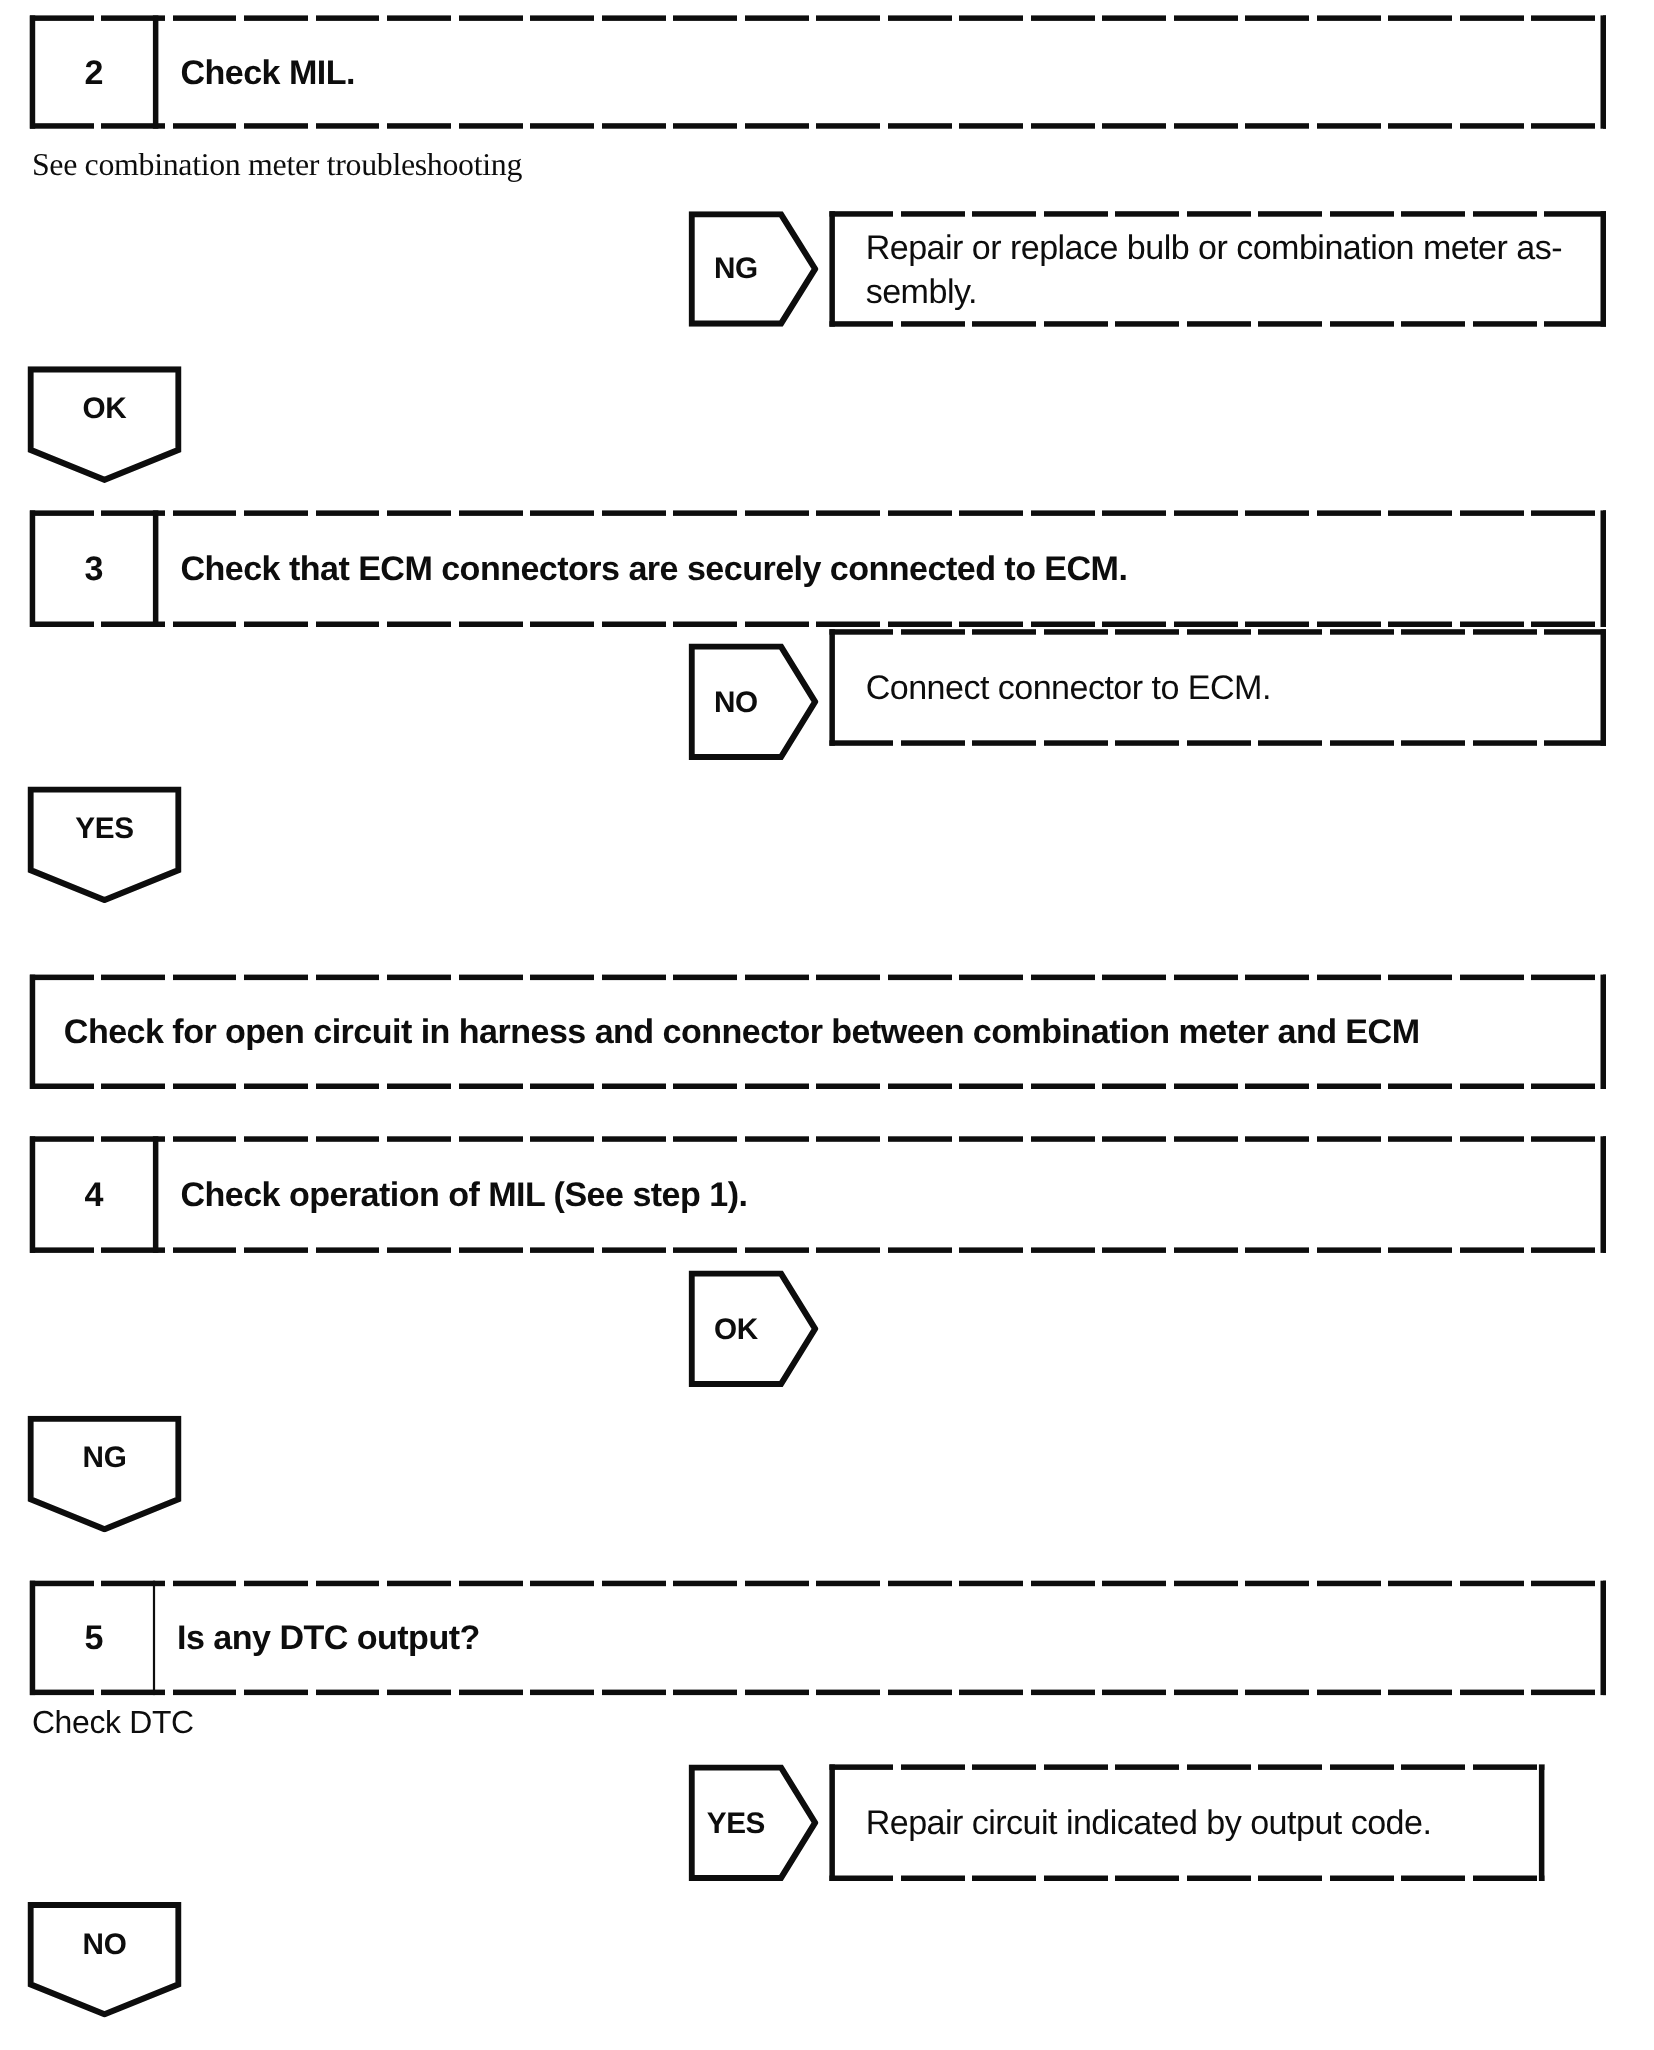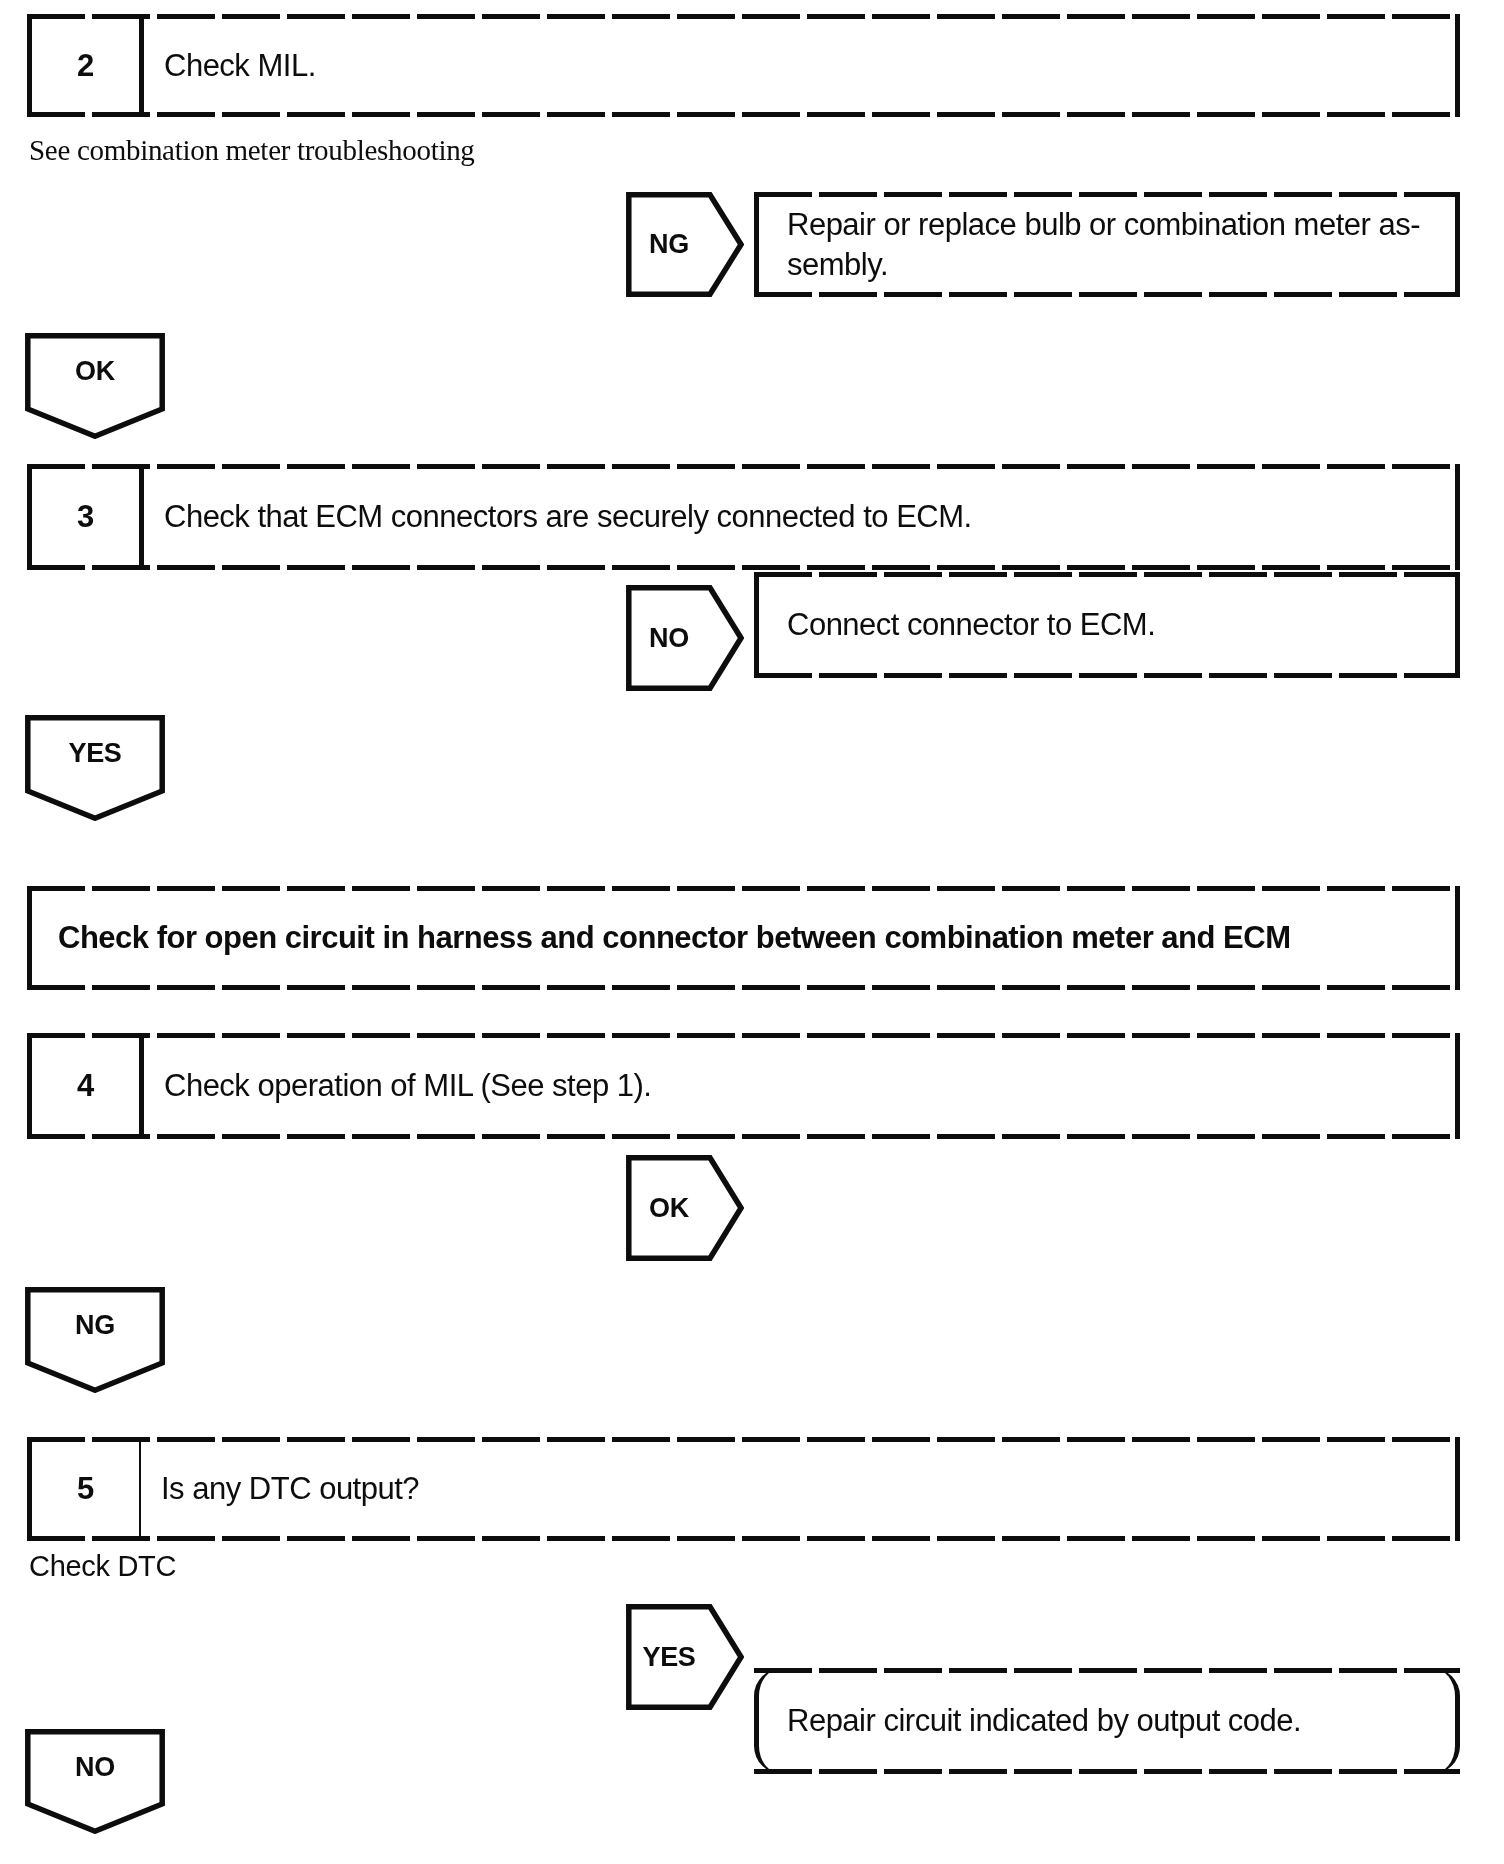--- a/index.html
+++ b/index.html
@@ -42,7 +42,7 @@
   .step .title{
     flex:1;display:flex;align-items:center;
     padding-left:20px;padding-right:8px;
-    font-weight:normal;font-size:31px;letter-spacing:-0.5px;
+    font-weight:bold;font-size:31px;letter-spacing:-0.5px;
   }
   .result{
     display:flex;align-items:center;

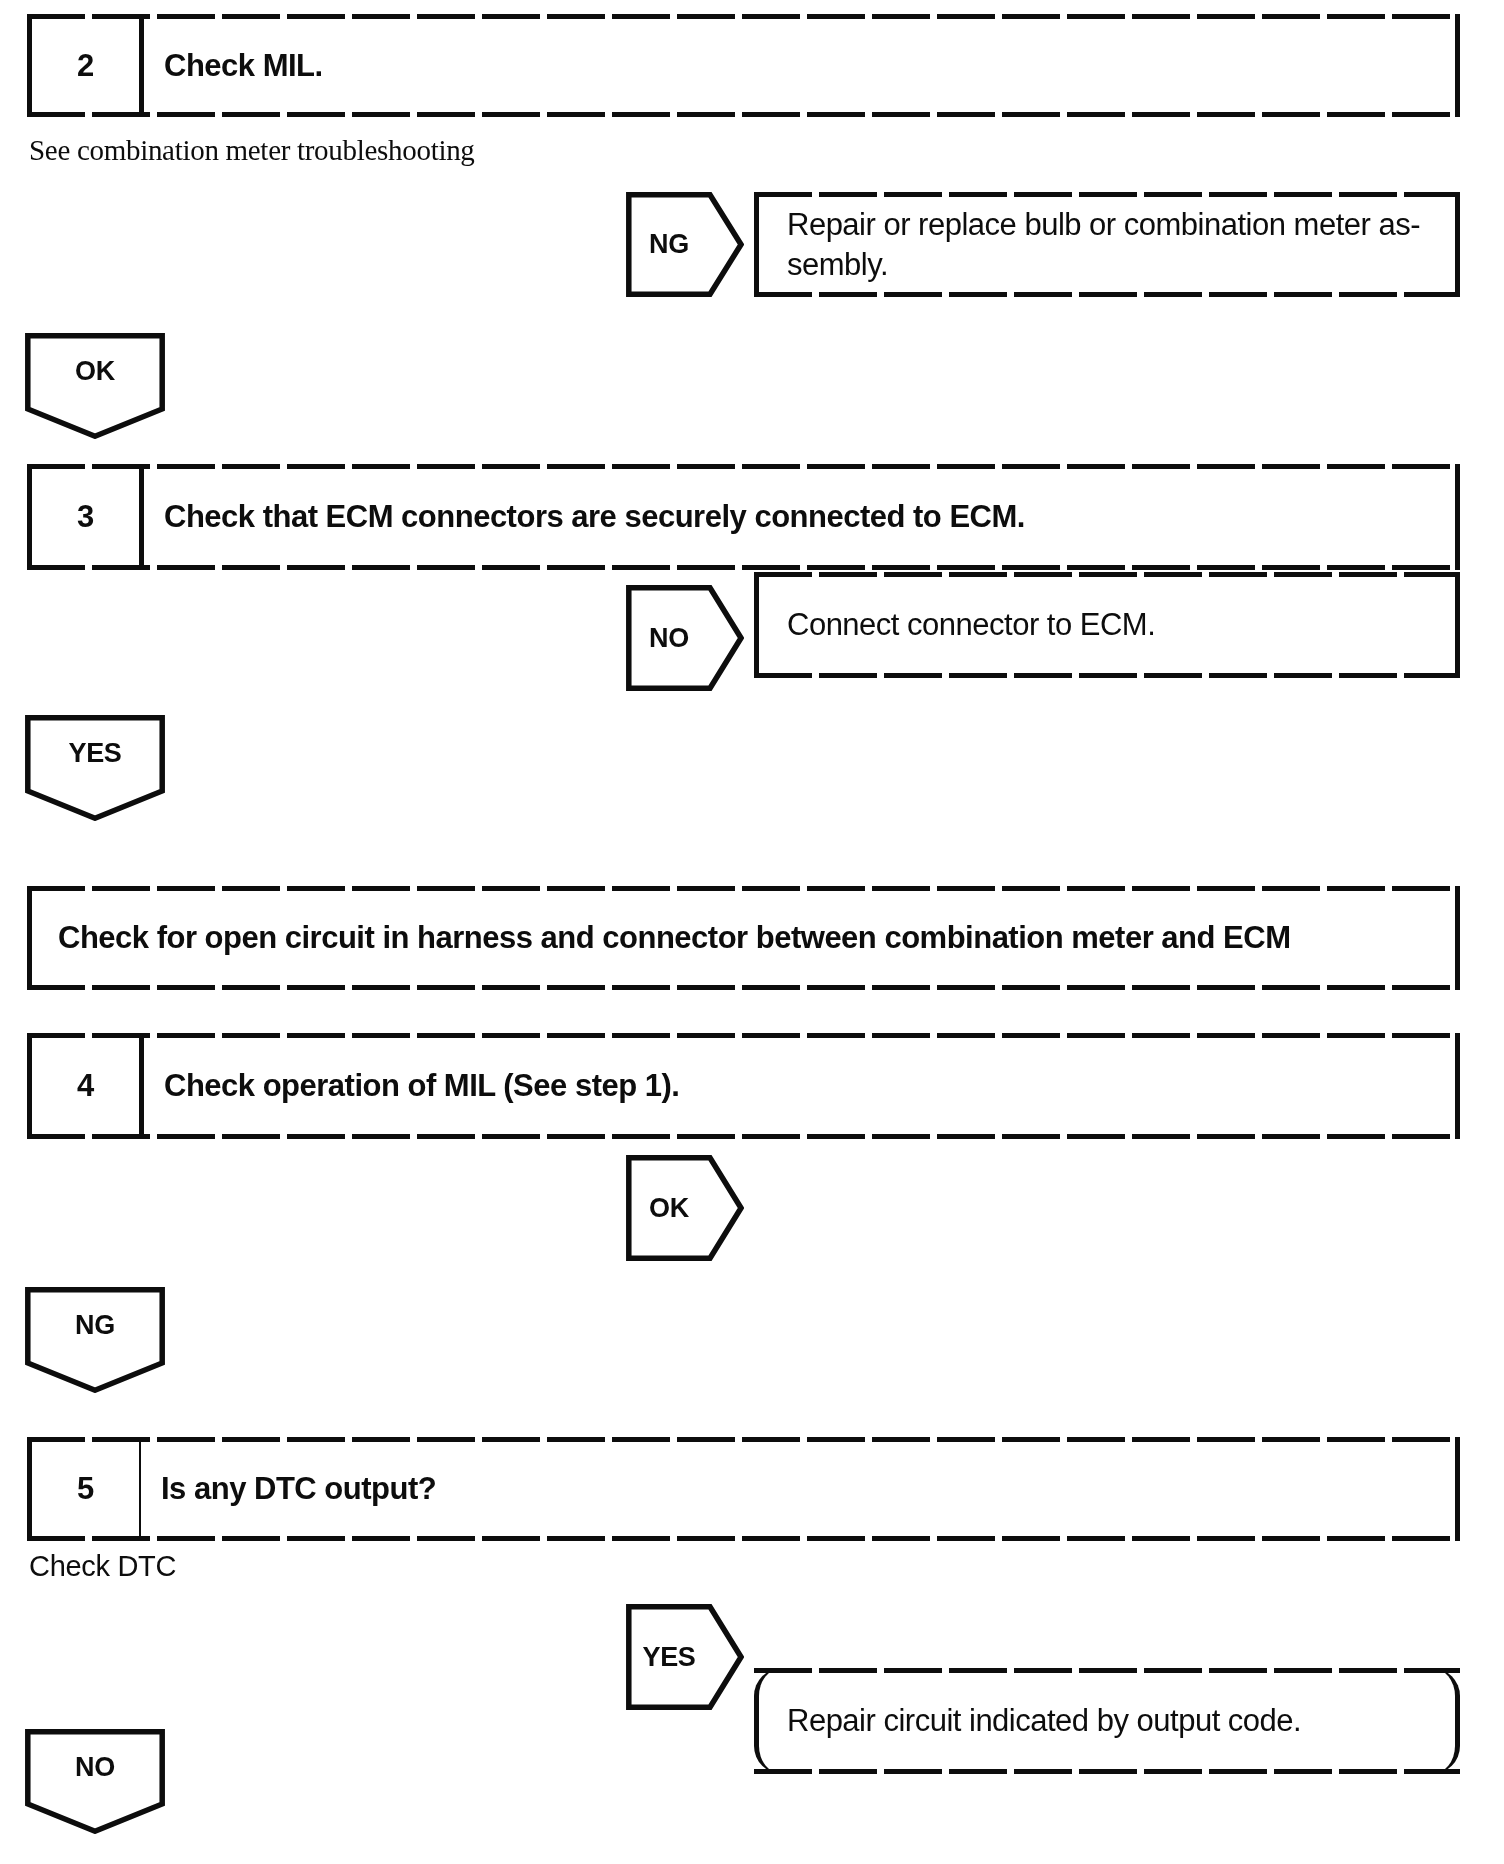--- a/index.html
+++ b/index.html
@@ -151,7 +151,7 @@
     </svg>
     <div class="lbl">YES</div>
   </div>
-  <div class="box result" style="left:754px;top:1668px;width:706px;height:106px;border-radius:28px;">Repair circuit indicated by output code.</div>
+  <div class="box result" style="left:754px;top:1604px;width:650px;height:106px;">Repair circuit indicated by output code.</div>
 
   <div class="penta penta-down" style="left:25px;top:1729px;">
     <svg width="140" height="105" viewBox="0 0 140 105">

